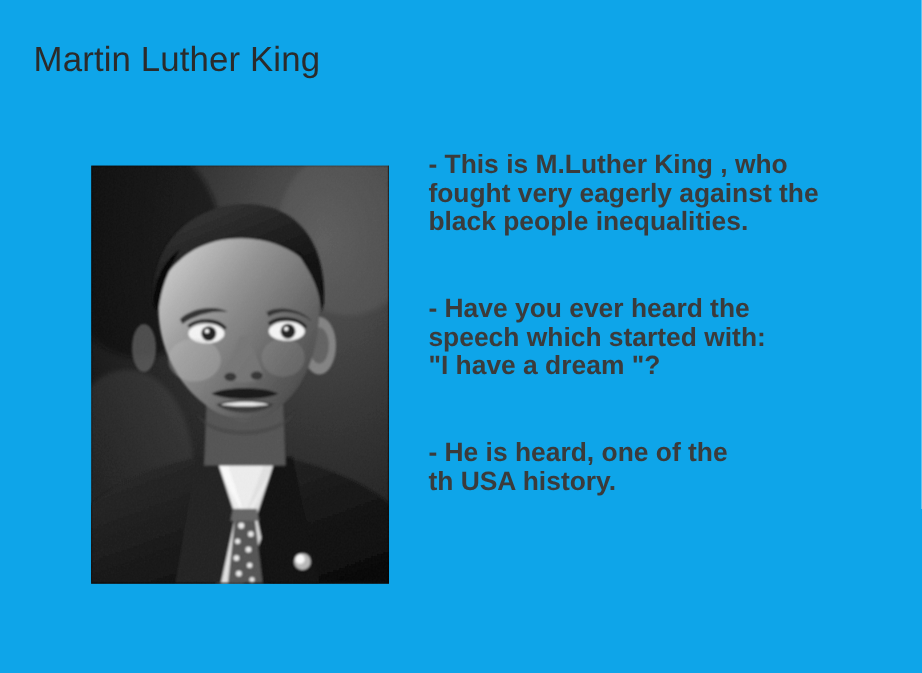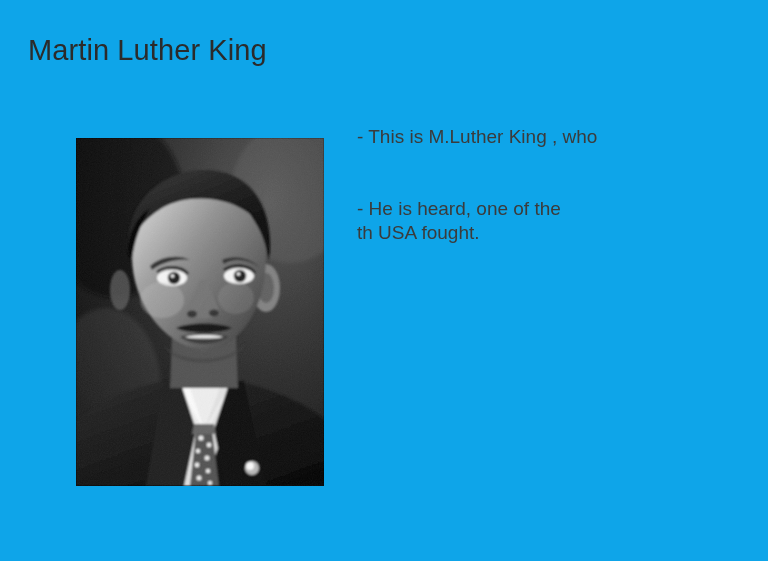--- a/index.html
+++ b/index.html
@@ -57,11 +57,11 @@
     width: 320px;
   }
   .para {
-    font-size: 19px;
+    font-size: 22px;
     line-height: 24px;
     color: #3b3b3b;
     margin: 0 0 48px 0;
-    font-weight: 400;
+    font-weight: 700;
   }
   .para:last-child { margin-bottom: 0; }
   .para .ln { display: block; white-space: pre; }

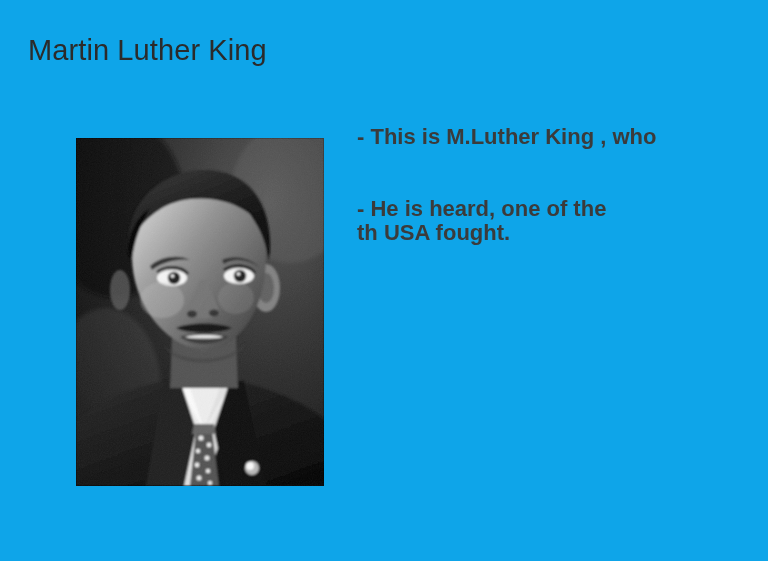--- a/index.html
+++ b/index.html
@@ -204,6 +204,7 @@
 
     <p class="para">
       <span class="ln">- This is M.Luther King , who</span>
+      <span class="ln">fought very eagerly against the</span>
     </p>
 
 

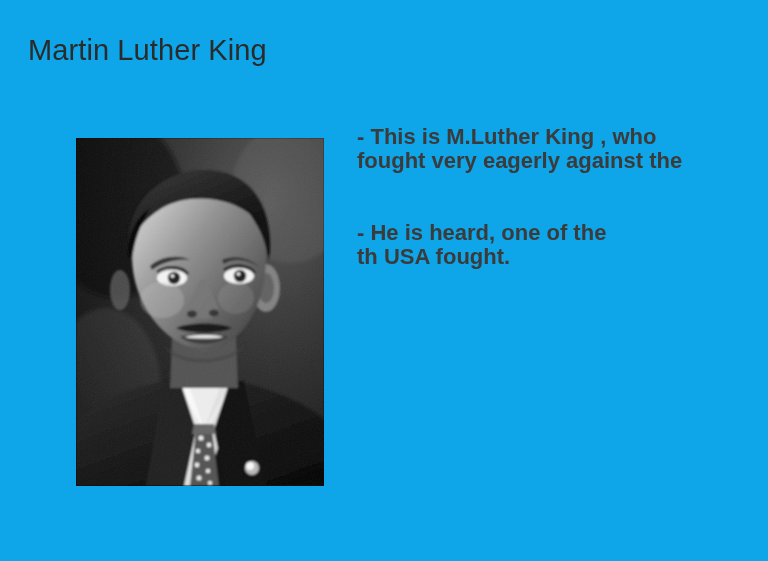--- a/index.html
+++ b/index.html
@@ -205,6 +205,7 @@
     <p class="para">
       <span class="ln">- This is M.Luther King , who</span>
       <span class="ln">fought very eagerly against the</span>
+      <span class="ln">black people inequalities.</span>
     </p>
 
 

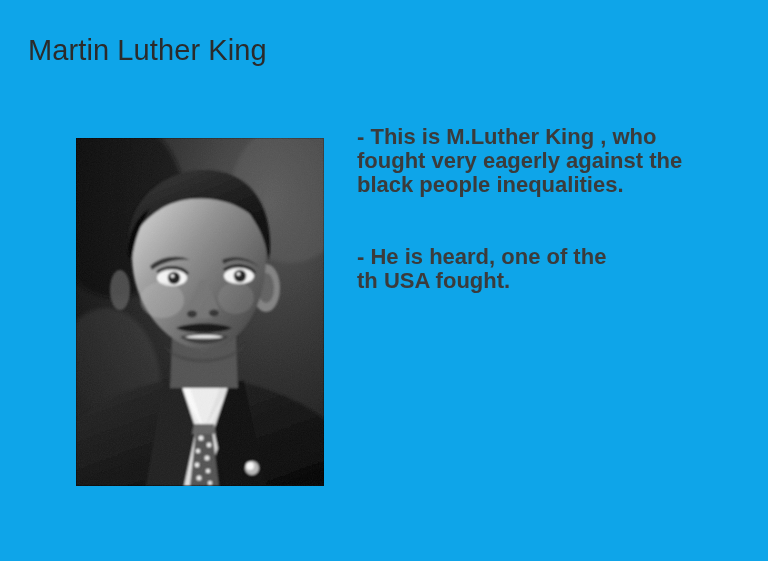--- a/index.html
+++ b/index.html
@@ -208,6 +208,11 @@
       <span class="ln">black people inequalities.</span>
     </p>
 
+    <p class="para">
+      <span class="ln">- Have you ever heard the</span>
+      <span class="ln">speech which started with:</span>
+      <span class="ln">"I have a dream "?</span>
+    </p>
 
     <p class="para">
       <span class="ln">- He is heard, one of the</span>

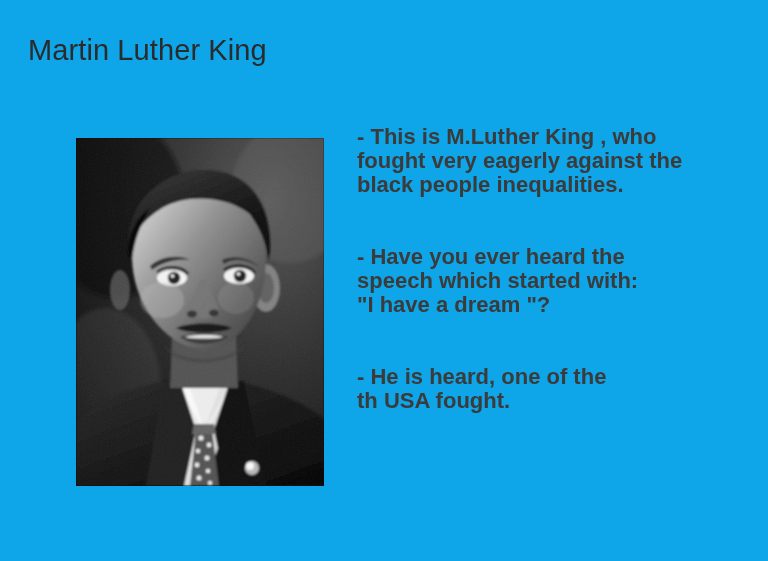--- a/index.html
+++ b/index.html
@@ -216,7 +216,7 @@
 
     <p class="para">
       <span class="ln">- He is heard, one of the</span>
-      <span class="ln">th USA fought.</span>
+      <span class="ln">th USA history.</span>
     </p>
 
   </div>

